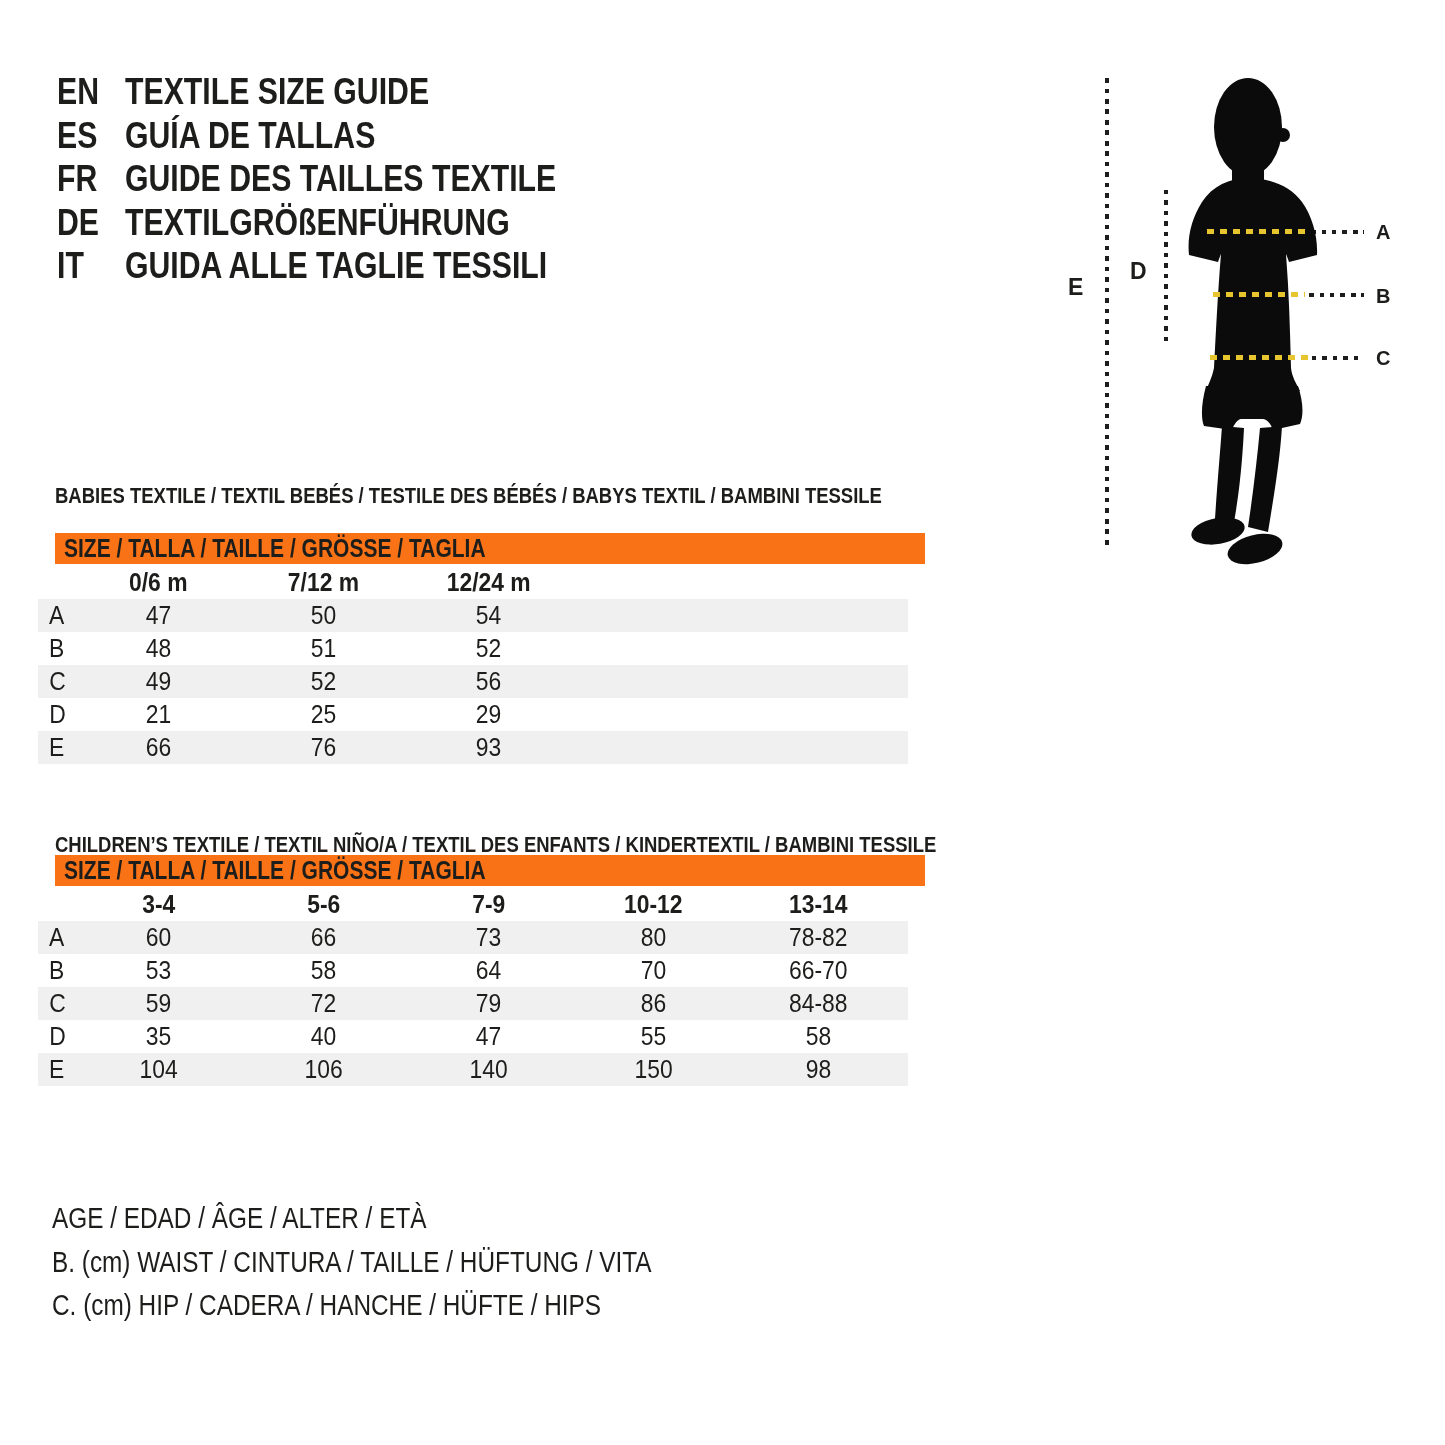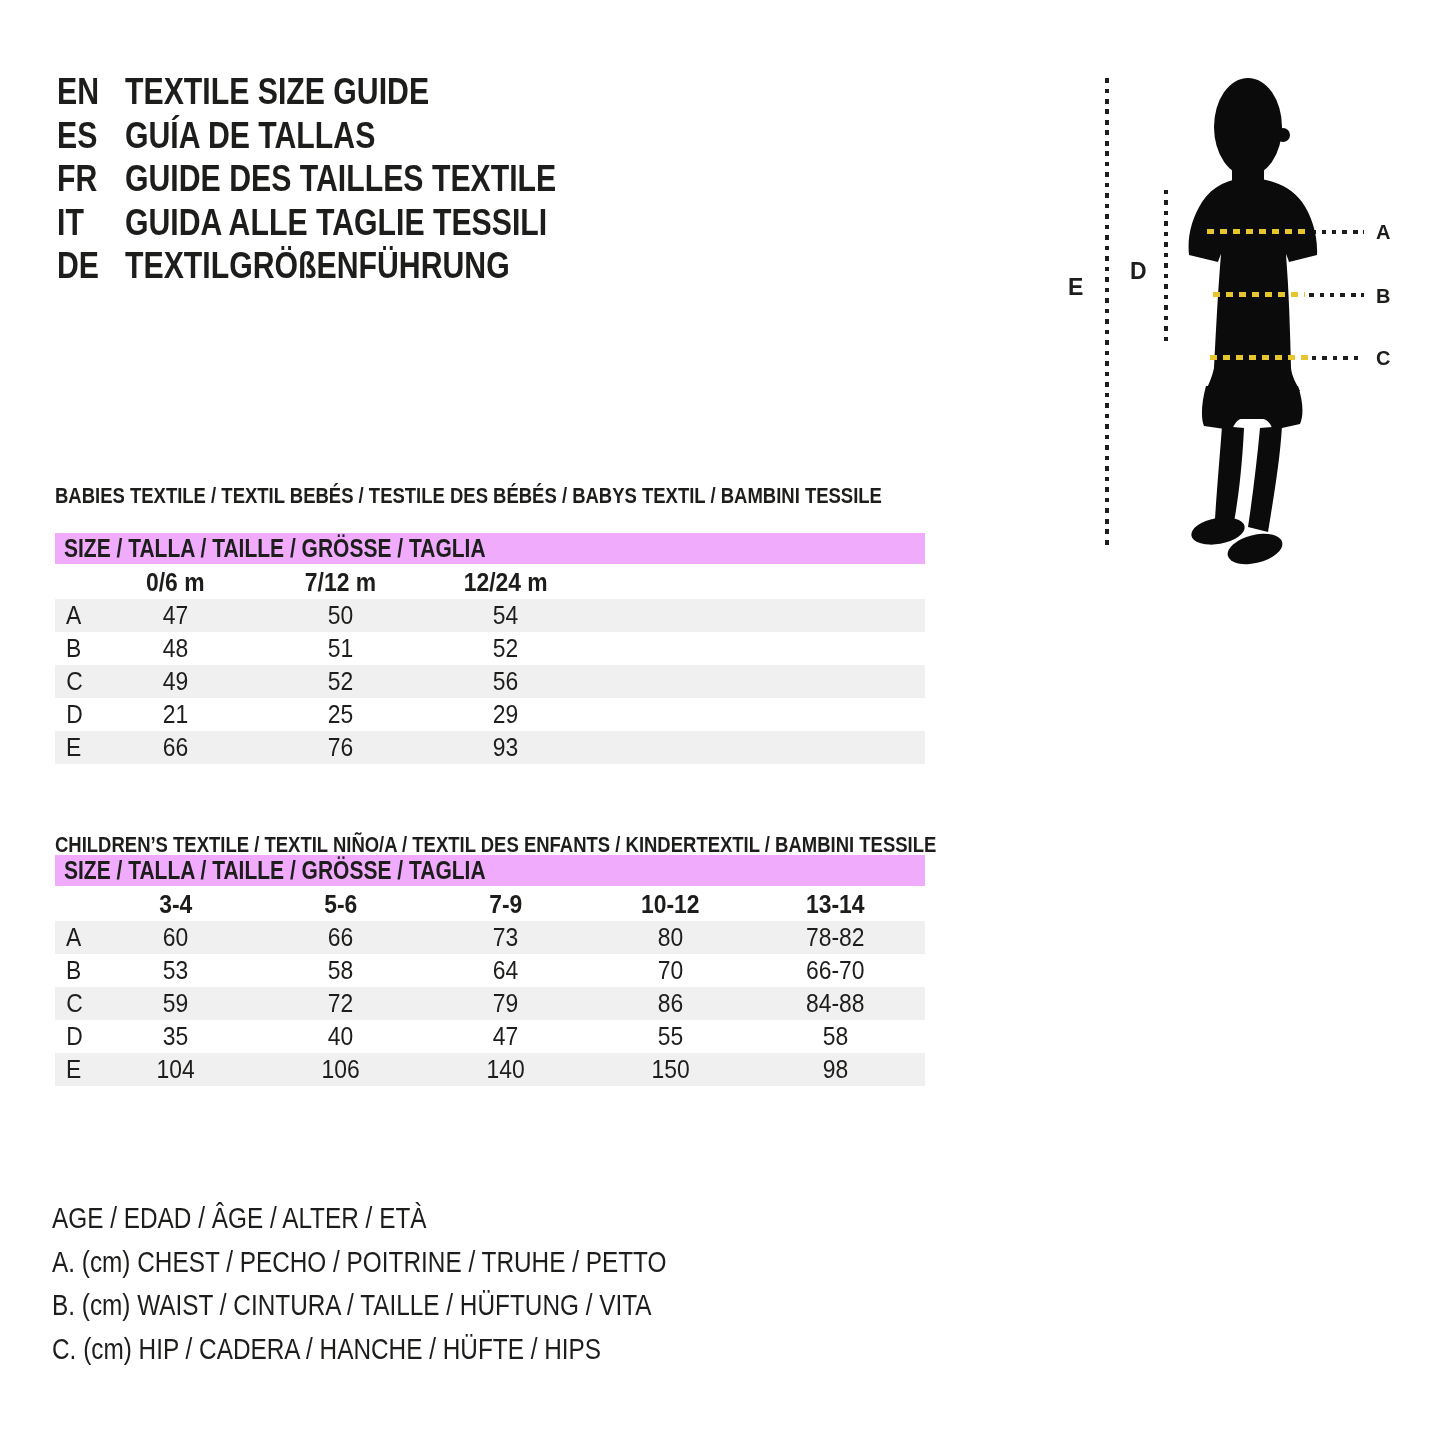--- a/index.html
+++ b/index.html
@@ -60,12 +60,12 @@
     <span class="cond">GUIDE DES TAILLES TEXTILE</span>
   </div>
   <div class="lang-line">
+    <span class="lang-code"><span class="cond">DE</span></span>
+    <span class="cond">TEXTILGRÖßENFÜHRUNG</span>
+  </div>
+  <div class="lang-line">
     <span class="lang-code"><span class="cond">IT</span></span>
     <span class="cond">GUIDA ALLE TAGLIE TESSILI</span>
-  </div>
-  <div class="lang-line">
-    <span class="lang-code"><span class="cond">DE</span></span>
-    <span class="cond">TEXTILGRÖßENFÜHRUNG</span>
   </div>
 </div>
 

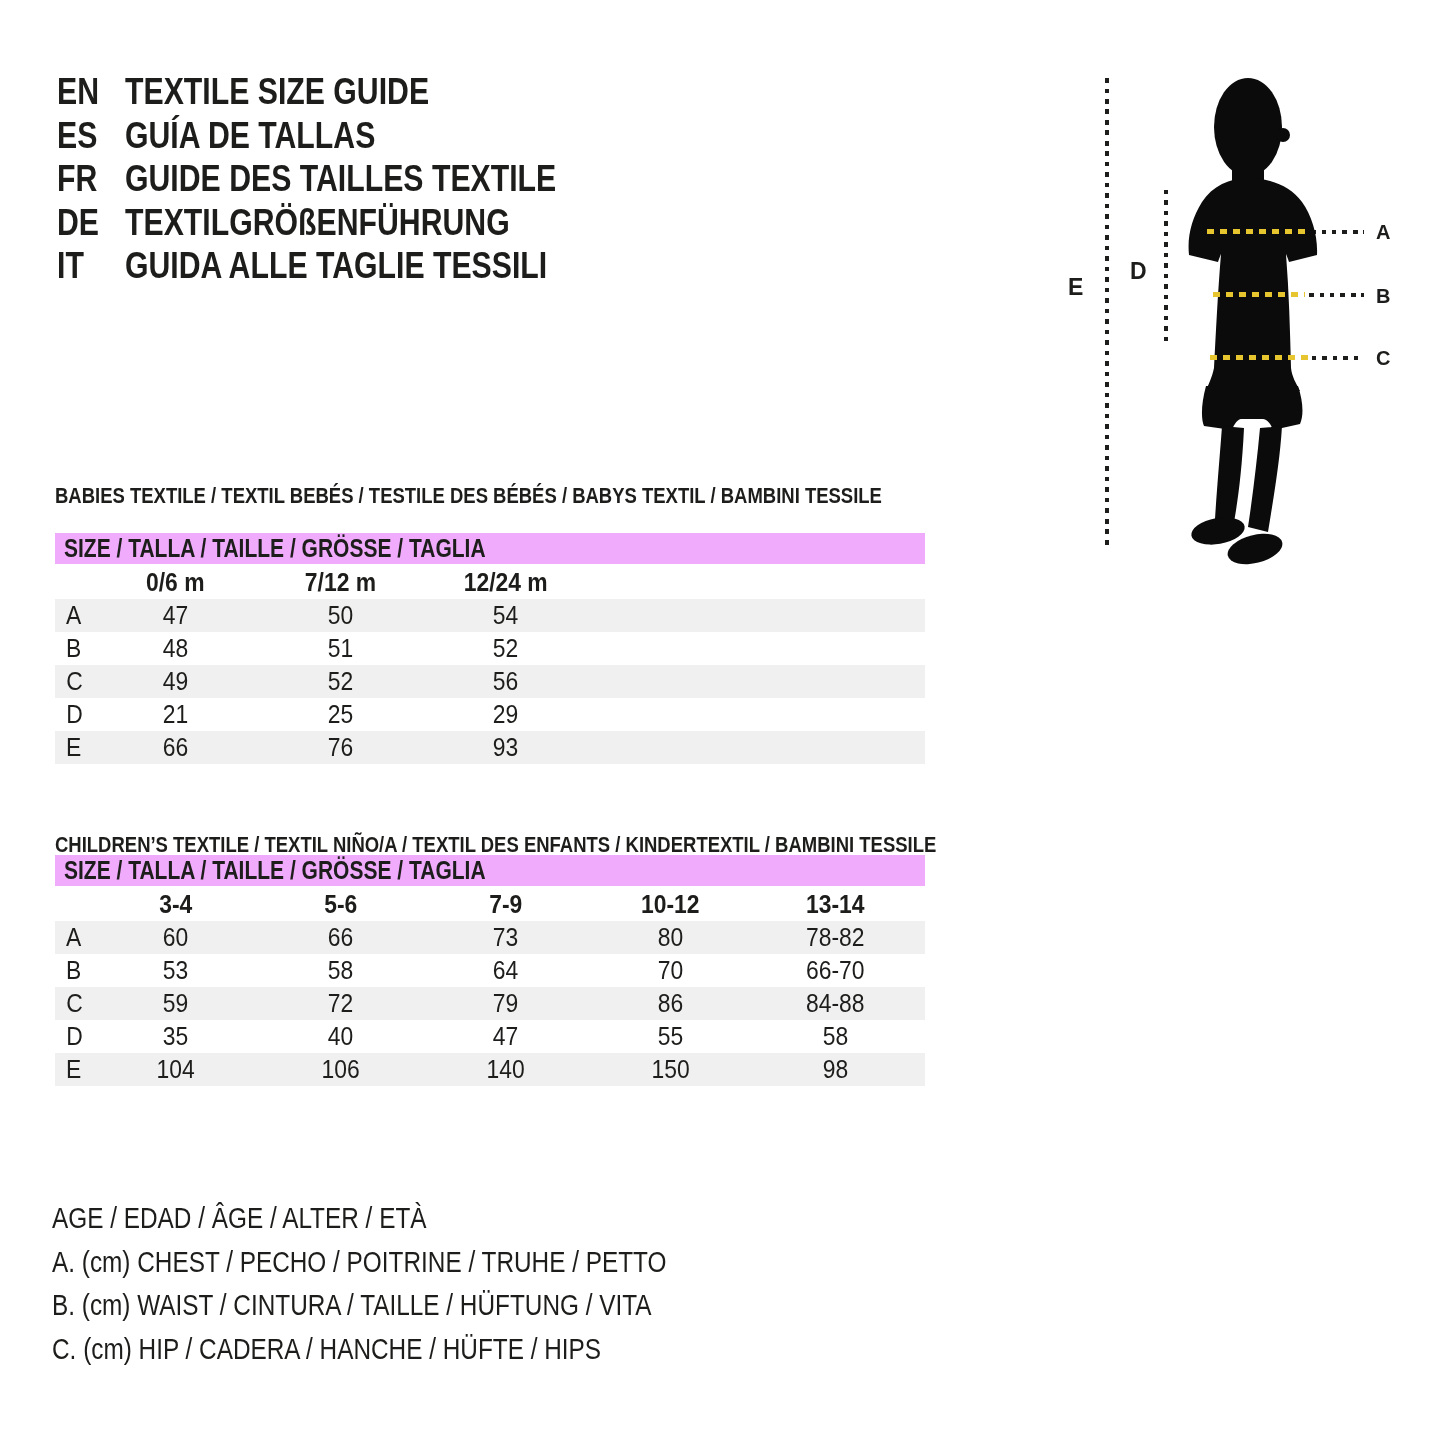--- a/index.html
+++ b/index.html
@@ -22,7 +22,7 @@
 
   
   .size-bar{
-    left:55px;width:870px;height:31px;background:#f0abfc;
+    left:55px;width:870px;height:31px;background:#f97316;
     font-size:25px;font-weight:bold;line-height:31px;padding-left:9px;box-sizing:border-box;
   }
   .t-row{left:55px;width:870px;height:33px;display:grid;align-items:center;font-size:26px;}

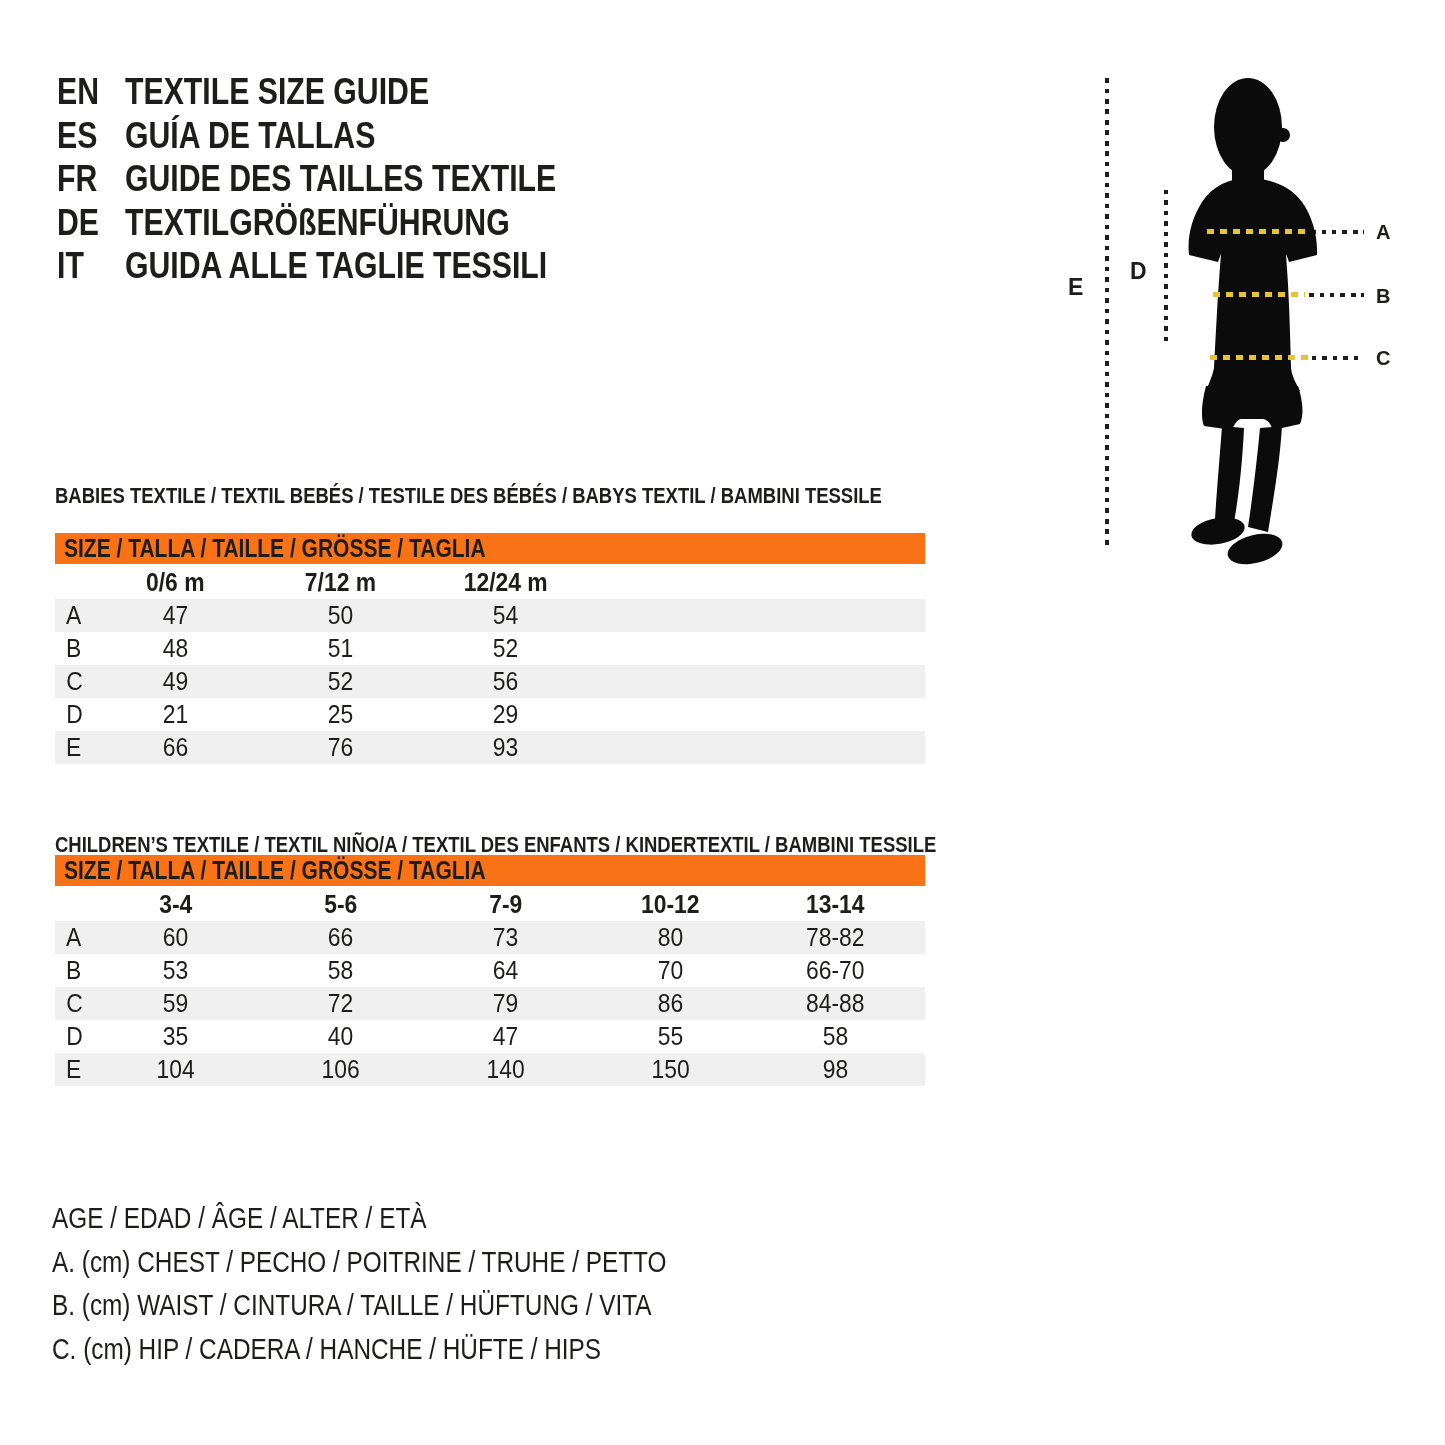--- a/index.html
+++ b/index.html
@@ -25,7 +25,7 @@
     left:55px;width:870px;height:31px;background:#f97316;
     font-size:25px;font-weight:bold;line-height:31px;padding-left:9px;box-sizing:border-box;
   }
-  .t-row{left:55px;width:870px;height:33px;display:grid;align-items:center;font-size:26px;}
+  .t-row{left:38px;width:870px;height:33px;display:grid;align-items:center;font-size:26px;}
   .t-row.head{height:34px;font-weight:bold;font-size:26px;}
   .cols-3{grid-template-columns:38px 165px 165px 165px;}
   .cols-5{grid-template-columns:38px 165px 165px 165px 165px 165px;}

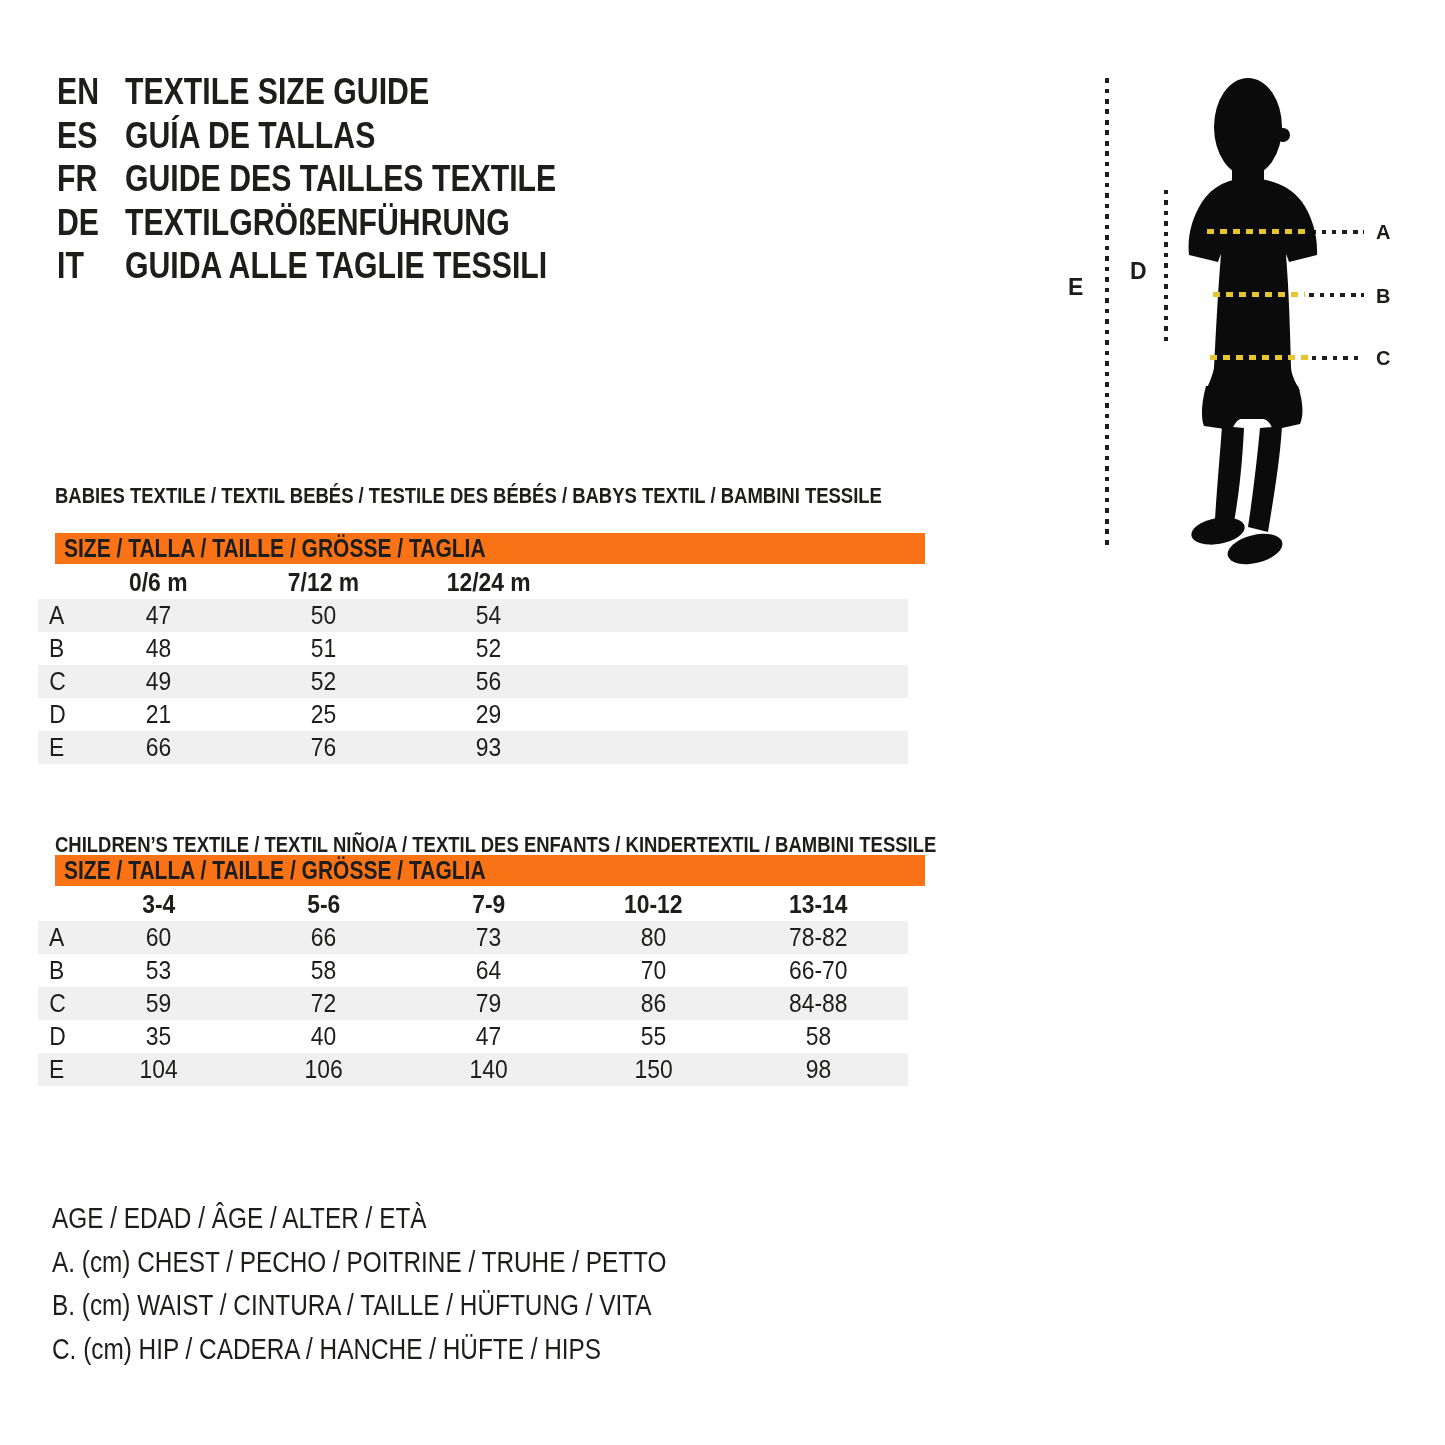--- a/index.html
+++ b/index.html
@@ -205,7 +205,6 @@
 
 <div class="abs legend-block">
   <div><span class="cond">AGE / EDAD / ÂGE / ALTER / ETÀ</span></div>
-  <div><span class="cond">A. (cm) CHEST / PECHO / POITRINE / TRUHE / PETTO</span></div>
   <div><span class="cond">B. (cm) WAIST / CINTURA / TAILLE / HÜFTUNG / VITA</span></div>
   <div><span class="cond">C. (cm) HIP / CADERA / HANCHE / HÜFTE / HIPS</span></div>
 </div>

